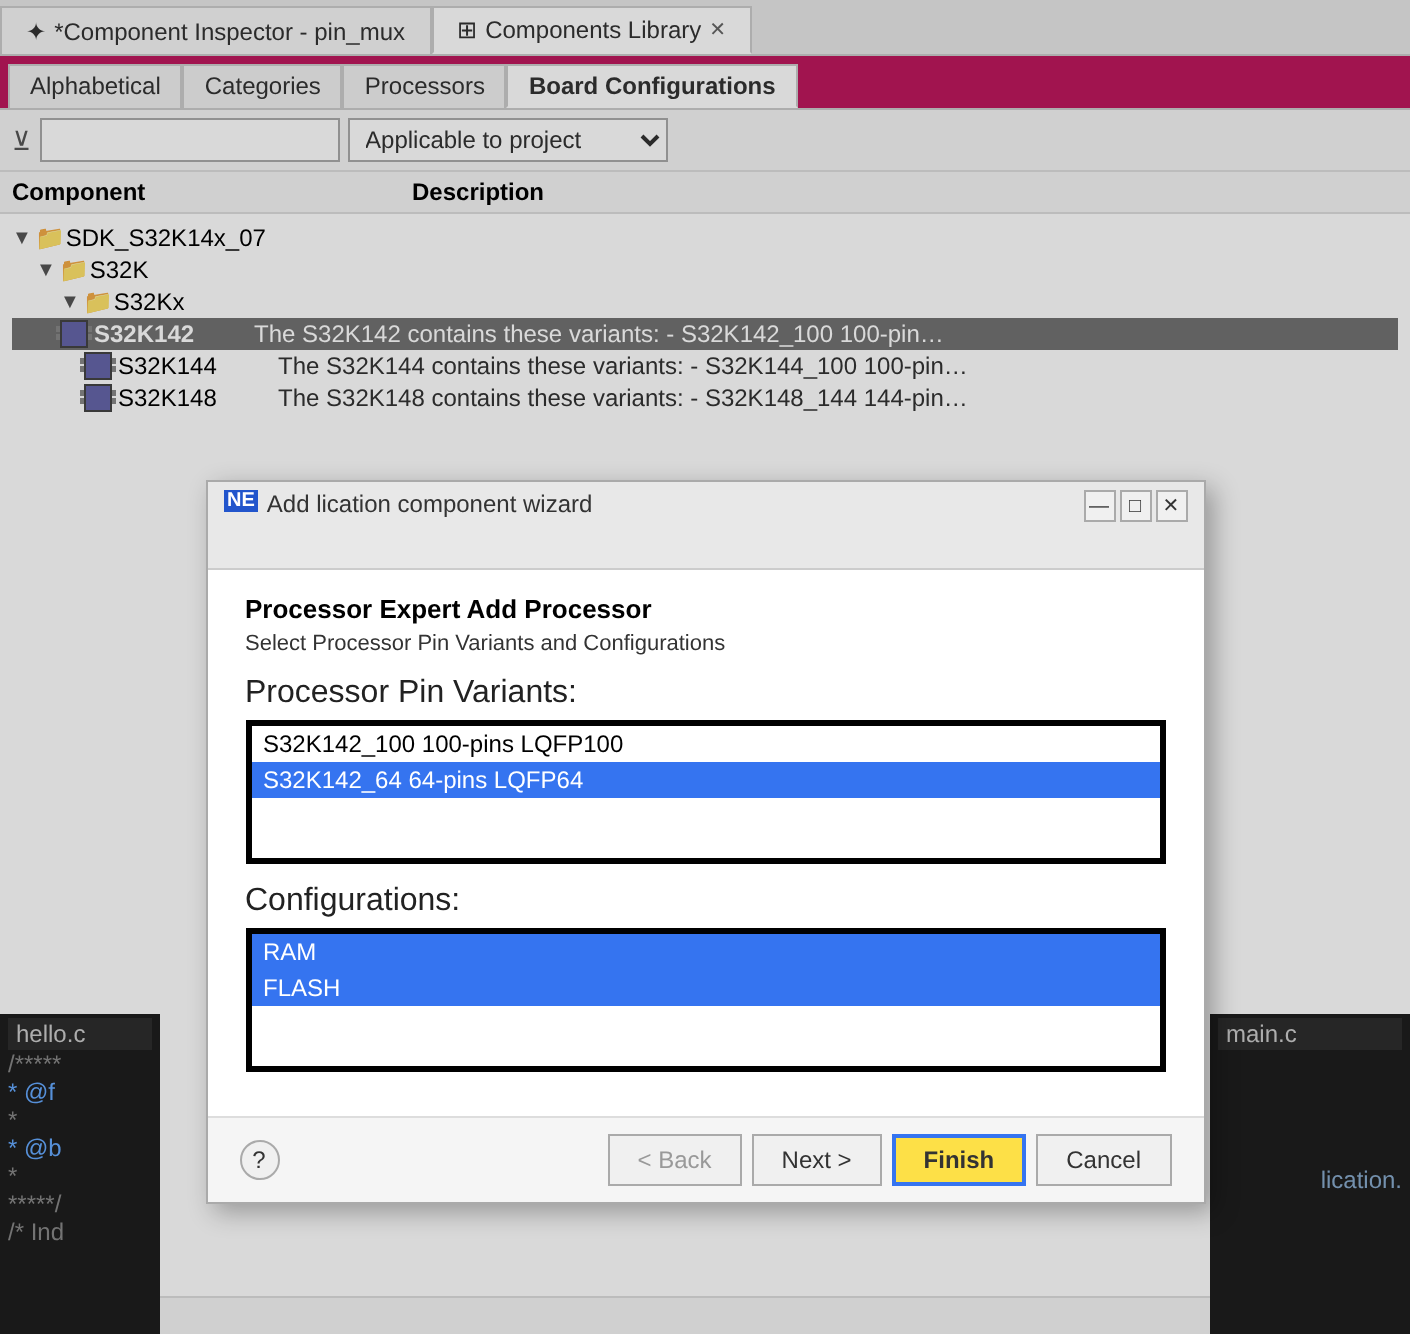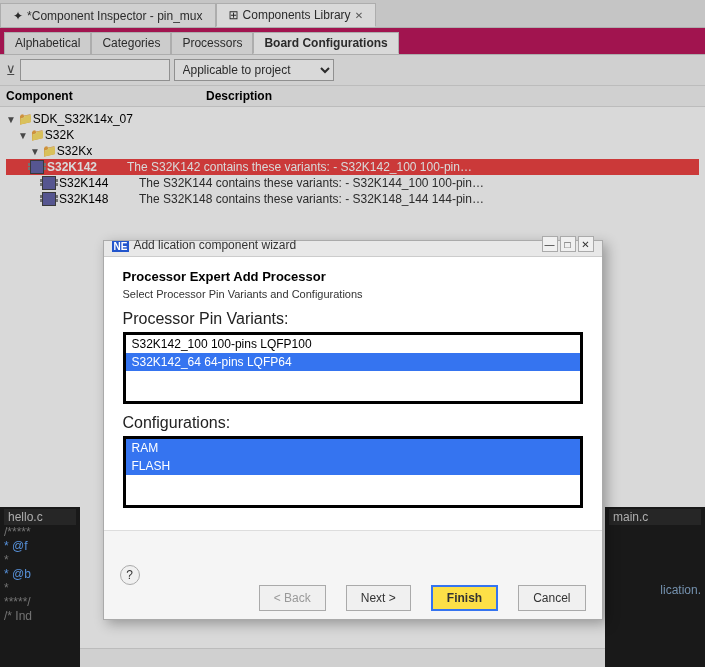--- a/index.html
+++ b/index.html
@@ -119,7 +119,7 @@
       cursor: pointer;
       user-select: none;
     }
-    .tree-item.selected { background: #ef4444; color: #fff; padding-left: 24px; }
+    .tree-item.selected { background: #737373; color: #fff; padding-left: 24px; }
     .indent1 { padding-left: 12px; }
     .indent2 { padding-left: 24px; }
     .indent3 { padding-left: 36px; }

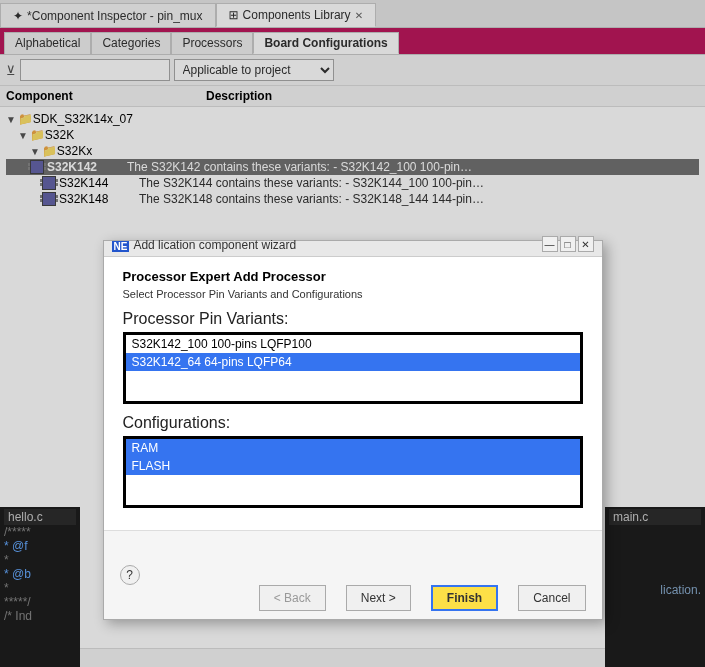--- a/index.html
+++ b/index.html
@@ -153,11 +153,11 @@
     }
     .modal-titlebar {
       display: flex;
-      align-items: flex-end;
+      align-items: flex-start;
       background: #e8e8e8;
       border-bottom: 1px solid #ccc;
       padding: 4px 8px;
-      height: 16px;
+      height: 44px;
     }
     .modal-title-icon { color: #2244aa; font-size: 11px; margin-right: 4px; font-weight: bold; }
     .modal-title-text { flex: 1; font-size: 12px; color: #333; }

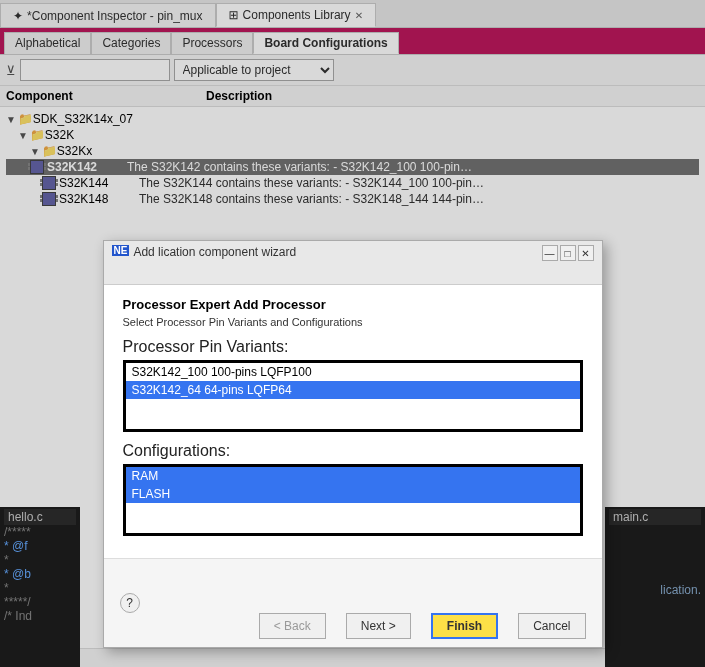--- a/index.html
+++ b/index.html
@@ -199,7 +199,7 @@
       background: #f5f5f5;
     }
     .footer-left { display: flex; align-items: center; gap: 6px; }
-    .footer-right { display: flex; gap: 20px; margin-top: 46px; }
+    .footer-right { display: flex; gap: 5px; }
     .help-btn {
       width: 20px; height: 20px;
       border: 1px solid #aaa;

